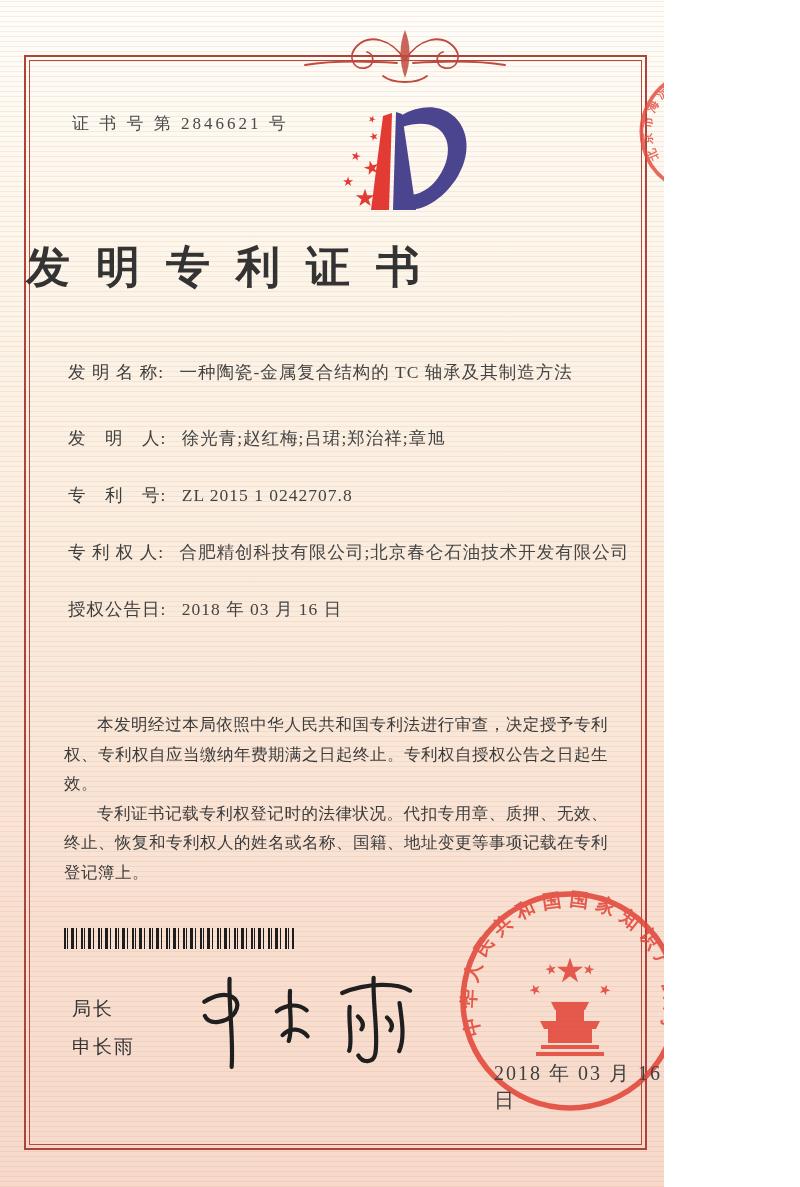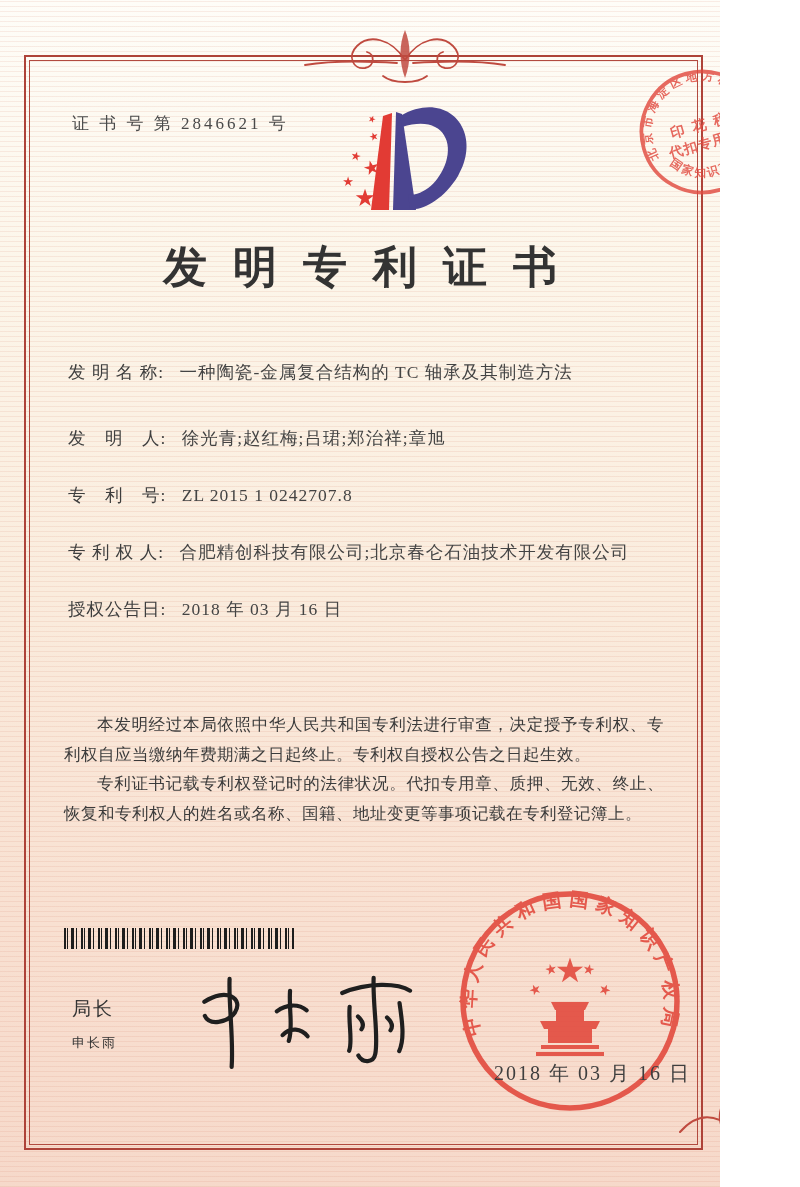--- a/index.html
+++ b/index.html
@@ -5,7 +5,7 @@
   html,body{margin:0;padding:0;}
   body{width:800px;height:1187px;overflow:hidden;
        font-family:"Liberation Serif","DejaVu Serif",serif;}
-  .page{position:relative;width:720px;height:1187px;overflow:hidden;
+  .page{position:relative;width:664px;height:1187px;overflow:hidden;
     background:linear-gradient(180deg,#fefdf8 0%,#fcf6ea 22%,#faecdd 50%,#f8e0d1 78%,#f6d9ca 100%);}
   .page::before{content:"";position:absolute;inset:0;
     background:repeating-linear-gradient(0deg,rgba(213,118,97,0.13) 0 1px,rgba(255,255,255,0) 1px 5px);}

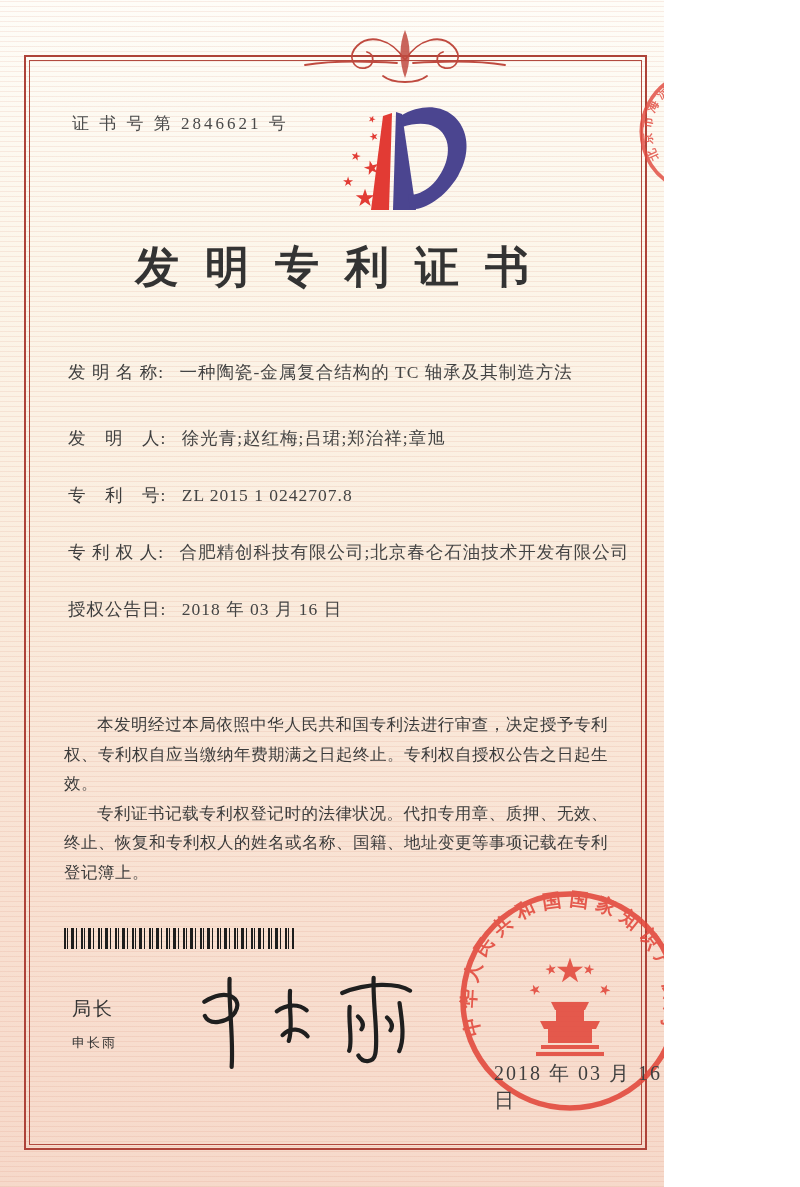--- a/index.html
+++ b/index.html
@@ -13,7 +13,7 @@
     border:2px solid #ae4339;}
   .frame-inner{position:absolute;inset:3px;border:1px solid #b24a3f;}
   .cert-no{position:absolute;left:72px;top:112px;font-size:17px;letter-spacing:3px;color:#4a4a4a;}
-  .title{position:absolute;left:0;right:0;top:238px;margin:0;text-align:center;
+  .title{position:absolute;left:0;right:0;top:238px;margin:0;text-align:left;
     font-size:44px;font-weight:600;color:#333;letter-spacing:26px;text-indent:26px;}
   .fields{position:absolute;left:68px;right:55px;top:360px;}
   .field{font-size:17.5px;color:#3e3e3e;letter-spacing:1px;white-space:nowrap;}

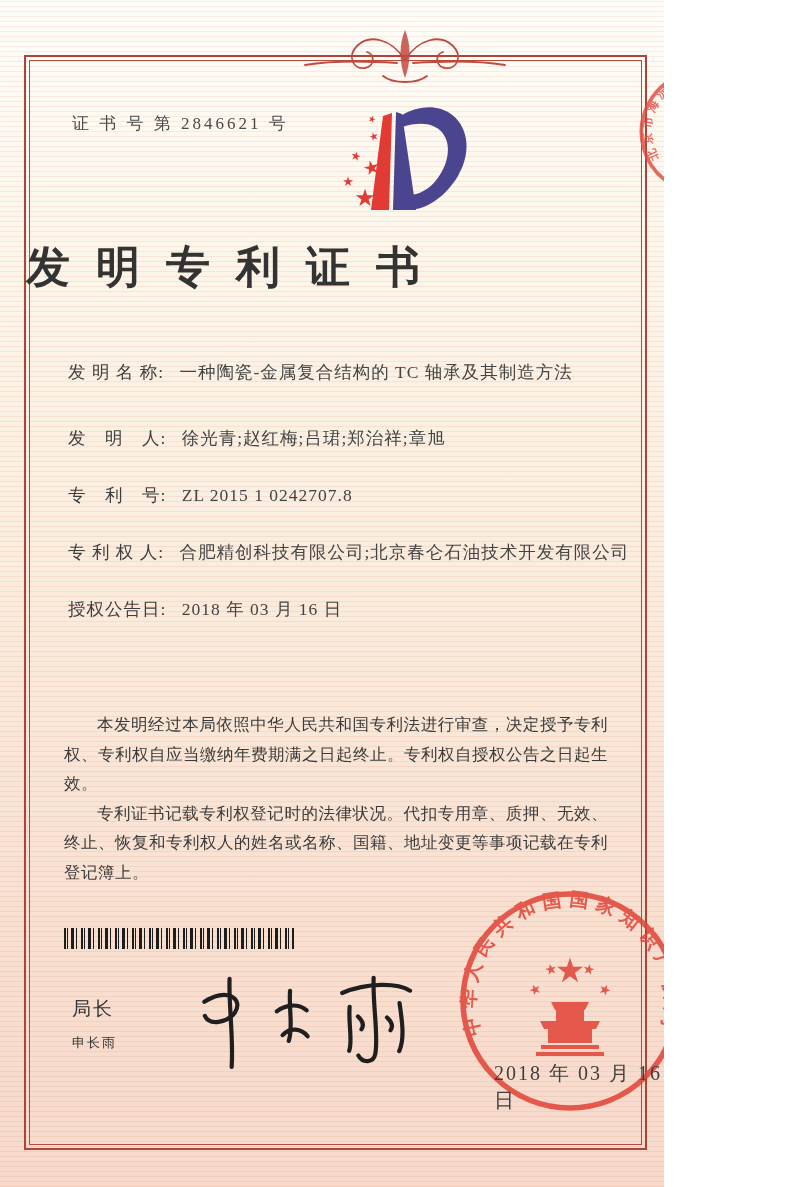--- a/index.html
+++ b/index.html
@@ -27,7 +27,7 @@
     background:repeating-linear-gradient(90deg,#1d1d1d 0 2px,transparent 2px 3px,#1d1d1d 3px 4px,transparent 4px 7px,#1d1d1d 7px 10px,transparent 10px 12px,#1d1d1d 12px 13px,transparent 13px 17px);}
   .director-label{position:absolute;left:72px;top:996px;font-size:19px;color:#333;
     font-family:"Liberation Sans","DejaVu Sans",sans-serif;letter-spacing:2px;text-align:center;}
-  .director-name{position:absolute;left:72px;top:1034px;font-size:13px;color:#333;
+  .director-name{position:absolute;left:72px;top:1034px;font-size:19px;color:#333;
     font-family:"Liberation Sans","DejaVu Sans",sans-serif;letter-spacing:2px;}
   .signature{position:absolute;left:185px;top:968px;}
   .logo{position:absolute;left:325px;top:80px;}

